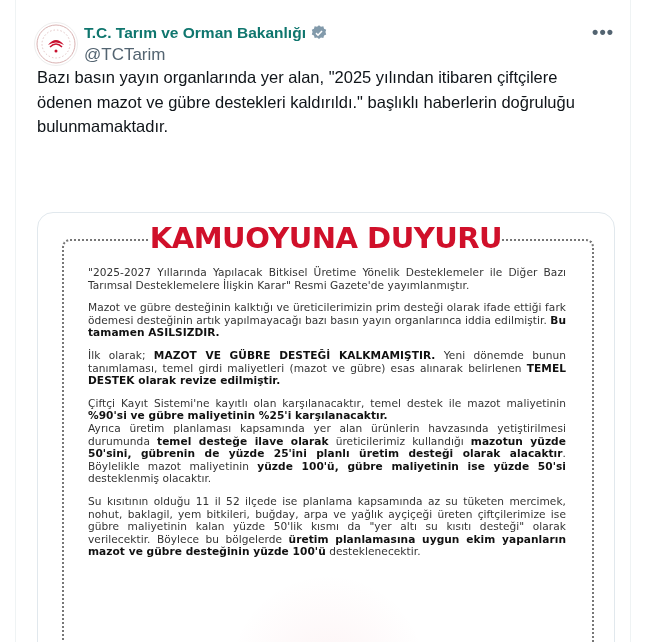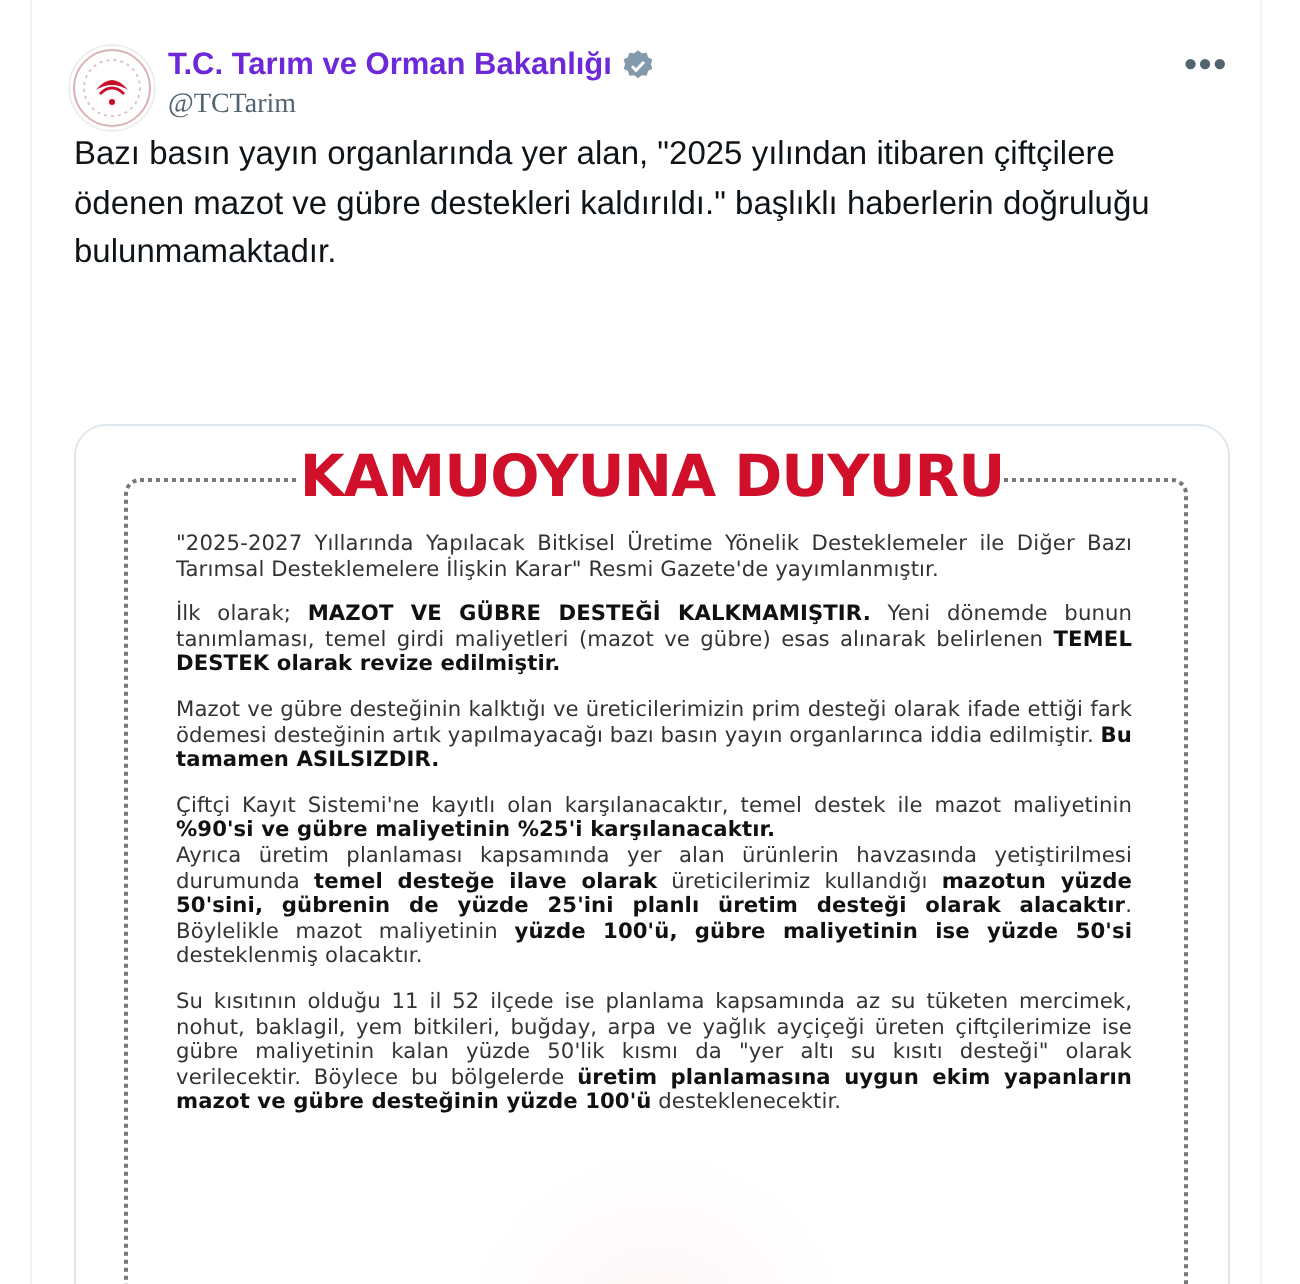--- a/index.html
+++ b/index.html
@@ -19,7 +19,7 @@
   }
   .avatar svg { width:42px; height:42px; display:block; }
   .names { position:absolute; left:50px; top:2px; }
-  .display-name { font-weight:bold; font-size:15.5px; color:#6d28d9; display:inline-flex; align-items:center; gap:4px; }
+  .display-name { font-weight:bold; font-size:15.5px; color:#0f766e; display:inline-flex; align-items:center; gap:4px; }
   .verified { display:inline-block; width:18px; height:18px; vertical-align:middle; }
   .handle { font-size:14px; color:#536471; margin-top:3px;font-family:Liberation Serif, serif; }
   .more { position:absolute; right:16px; top:0px; font-size:18px; color:#536471; letter-spacing:1px; cursor:pointer; font-weight:bold; }

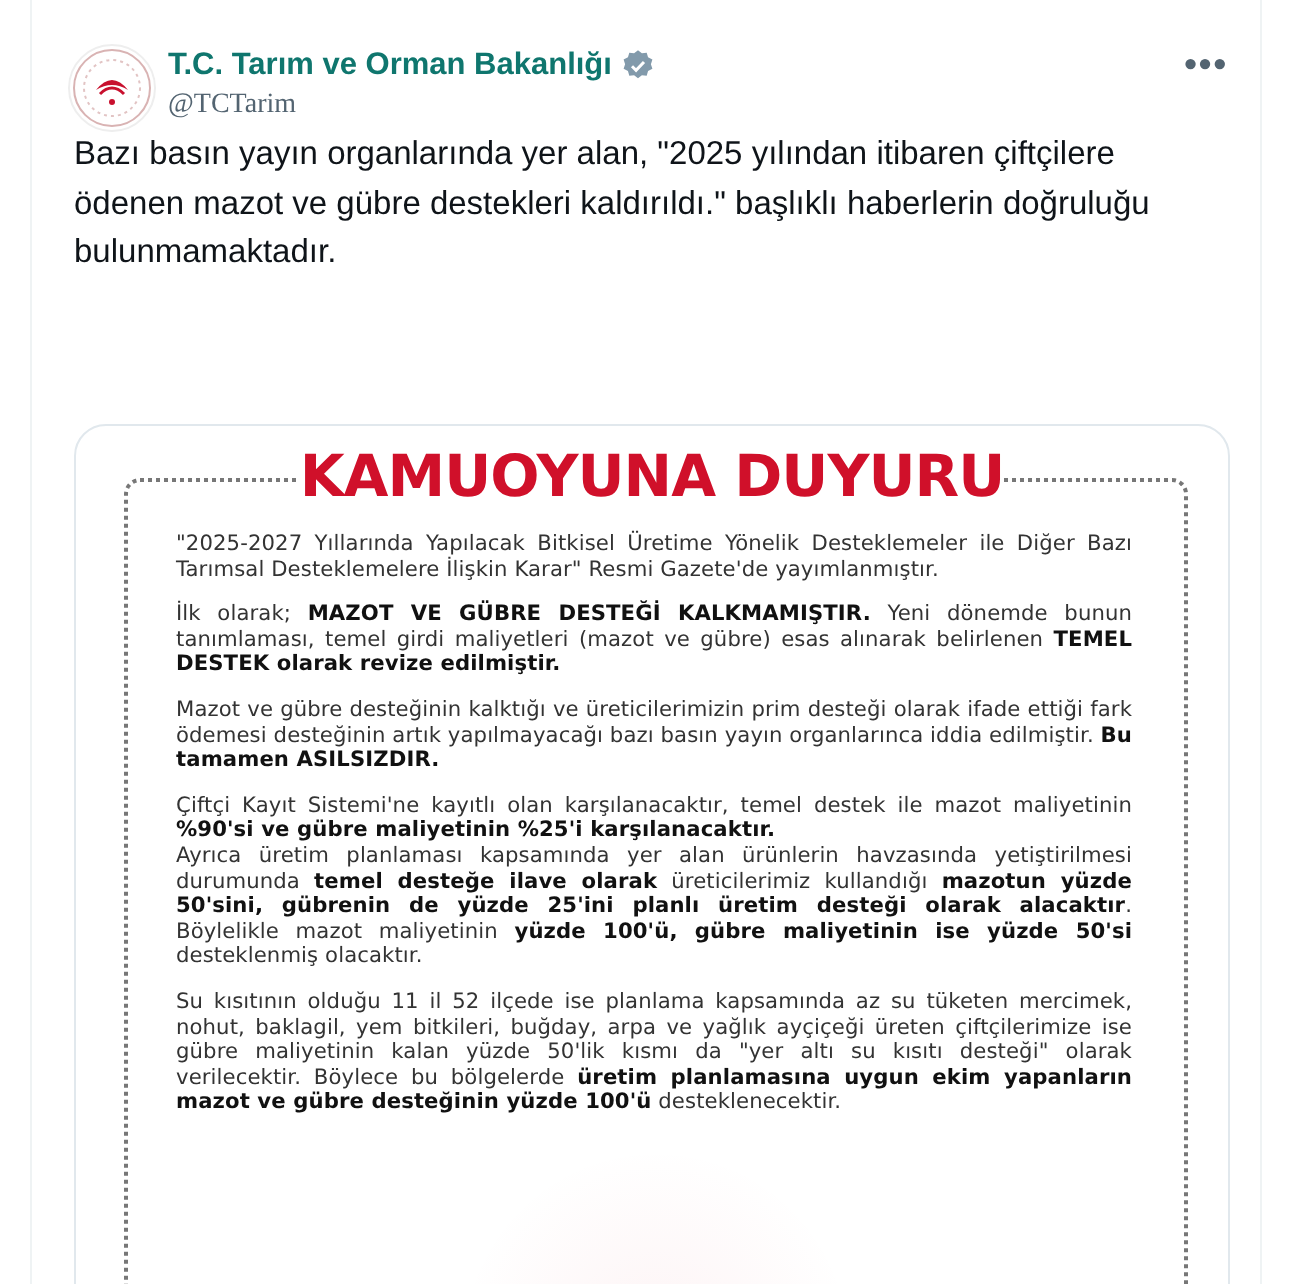--- a/index.html
+++ b/index.html
@@ -21,7 +21,7 @@
   .names { position:absolute; left:50px; top:2px; }
   .display-name { font-weight:bold; font-size:15.5px; color:#0f766e; display:inline-flex; align-items:center; gap:4px; }
   .verified { display:inline-block; width:18px; height:18px; vertical-align:middle; }
-  .handle { font-size:14px; color:#536471; margin-top:3px;font-family:Liberation Serif, serif; }
+  .handle { font-size:17px; color:#536471; margin-top:3px; }
   .more { position:absolute; right:16px; top:0px; font-size:18px; color:#536471; letter-spacing:1px; cursor:pointer; font-weight:bold; }
   .tweet-text {
     position:absolute; left:37px; top:65px; width:575px;

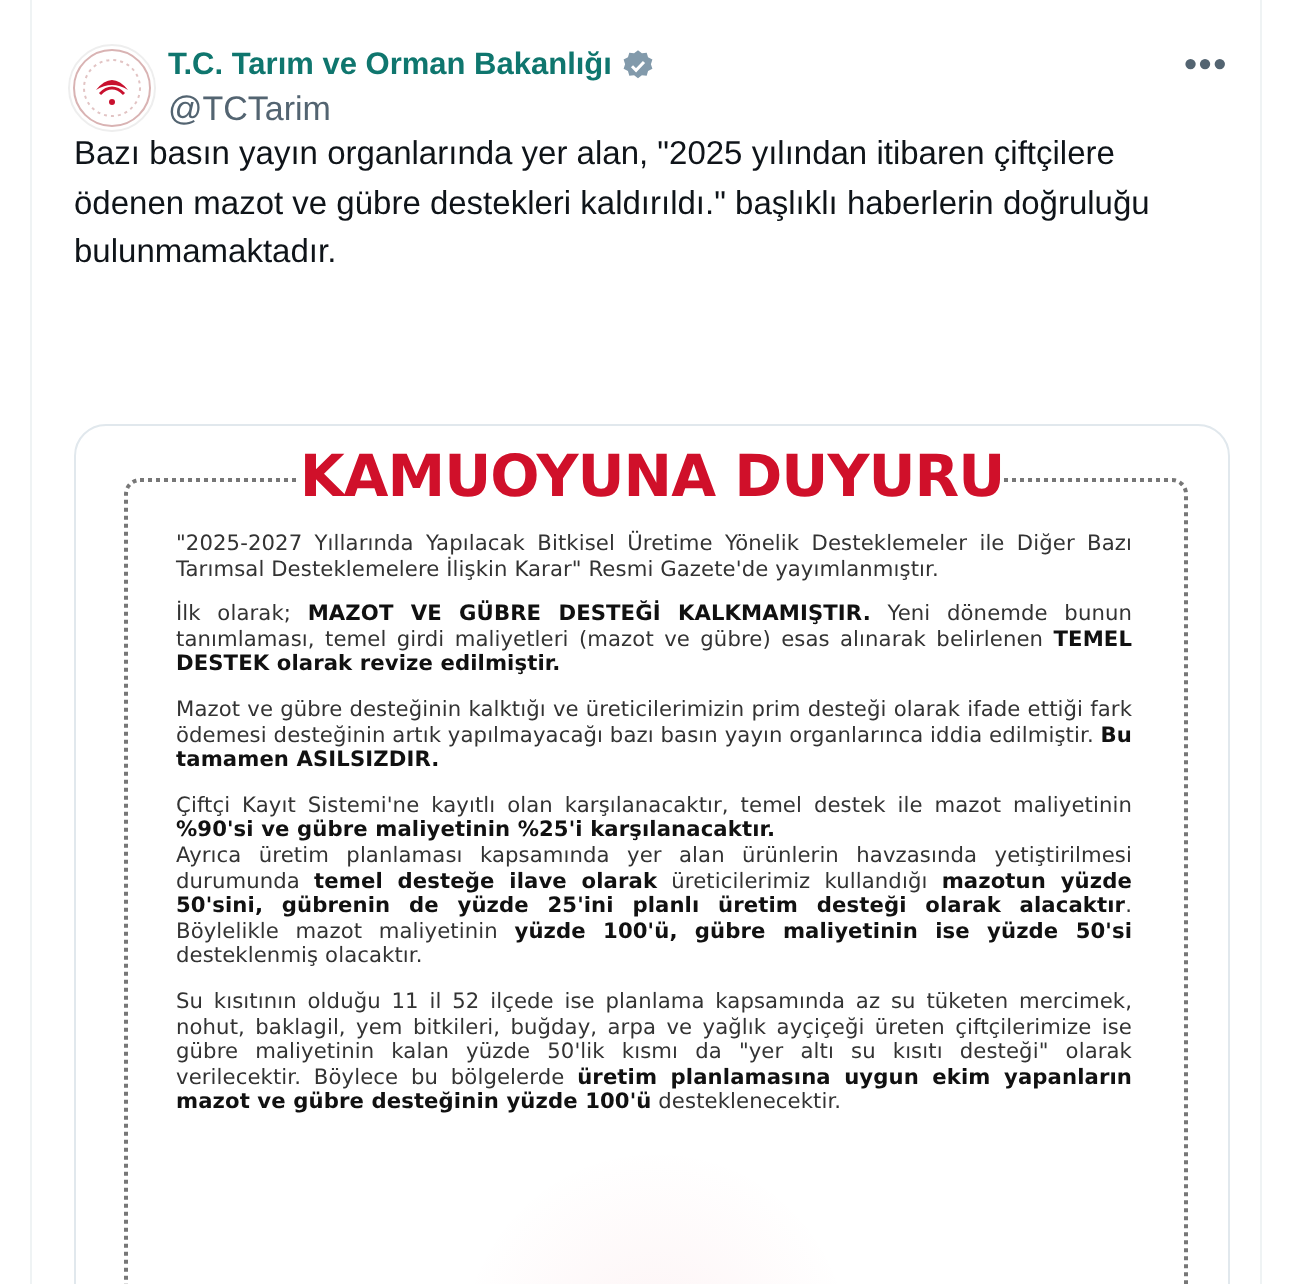--- a/index.html
+++ b/index.html
@@ -98,8 +98,8 @@
   <div class="notice-title">KAMUOYUNA DUYURU</div>
   <div class="notice-body">
     <p>"2025-2027 Yıllarında Yapılacak Bitkisel Üretime Yönelik Desteklemeler ile Diğer Bazı Tarımsal Desteklemelere İlişkin Karar" Resmi Gazete'de yayımlanmıştır.</p>
+    <p><span>Mazot ve gübre desteğinin kalktığı ve üreticilerimizin prim desteği olarak ifade ettiği fark ödemesi desteğinin artık yapılmayacağı bazı basın yayın organlarınca iddia edilmiştir. </span><b>Bu tamamen ASILSIZDIR.</b></p>
     <p><span>İlk olarak; </span><b>MAZOT VE GÜBRE DESTEĞİ KALKMAMIŞTIR.</b><span> Yeni dönemde bunun tanımlaması, temel girdi maliyetleri (mazot ve gübre) esas alınarak belirlenen </span><b>TEMEL DESTEK olarak revize edilmiştir.</b></p>
-    <p><span>Mazot ve gübre desteğinin kalktığı ve üreticilerimizin prim desteği olarak ifade ettiği fark ödemesi desteğinin artık yapılmayacağı bazı basın yayın organlarınca iddia edilmiştir. </span><b>Bu tamamen ASILSIZDIR.</b></p>
     <p class="tight"><span>Çiftçi Kayıt Sistemi'ne kayıtlı olan karşılanacaktır, temel destek ile mazot maliyetinin </span><b>%90'si ve gübre maliyetinin %25'i karşılanacaktır.</b></p>
     <p><span>Ayrıca üretim planlaması kapsamında yer alan ürünlerin havzasında yetiştirilmesi durumunda </span><b>temel desteğe ilave olarak</b><span> üreticilerimiz kullandığı </span><b>mazotun yüzde 50'sini, gübrenin de yüzde 25'ini planlı üretim desteği olarak alacaktır</b><span>. Böylelikle mazot maliyetinin </span><b>yüzde 100'ü, gübre maliyetinin ise yüzde 50'si</b><span> desteklenmiş olacaktır.</span></p>
     <p><span>Su kısıtının olduğu 11 il 52 ilçede ise planlama kapsamında az su tüketen mercimek, nohut, baklagil, yem bitkileri, buğday, arpa ve yağlık ayçiçeği üreten çiftçilerimize ise gübre maliyetinin kalan yüzde 50'lik kısmı da "yer altı su kısıtı desteği" olarak verilecektir. Böylece bu bölgelerde </span><b>üretim planlamasına uygun ekim yapanların mazot ve gübre desteğinin yüzde 100'ü</b><span> desteklenecektir.</span></p>

